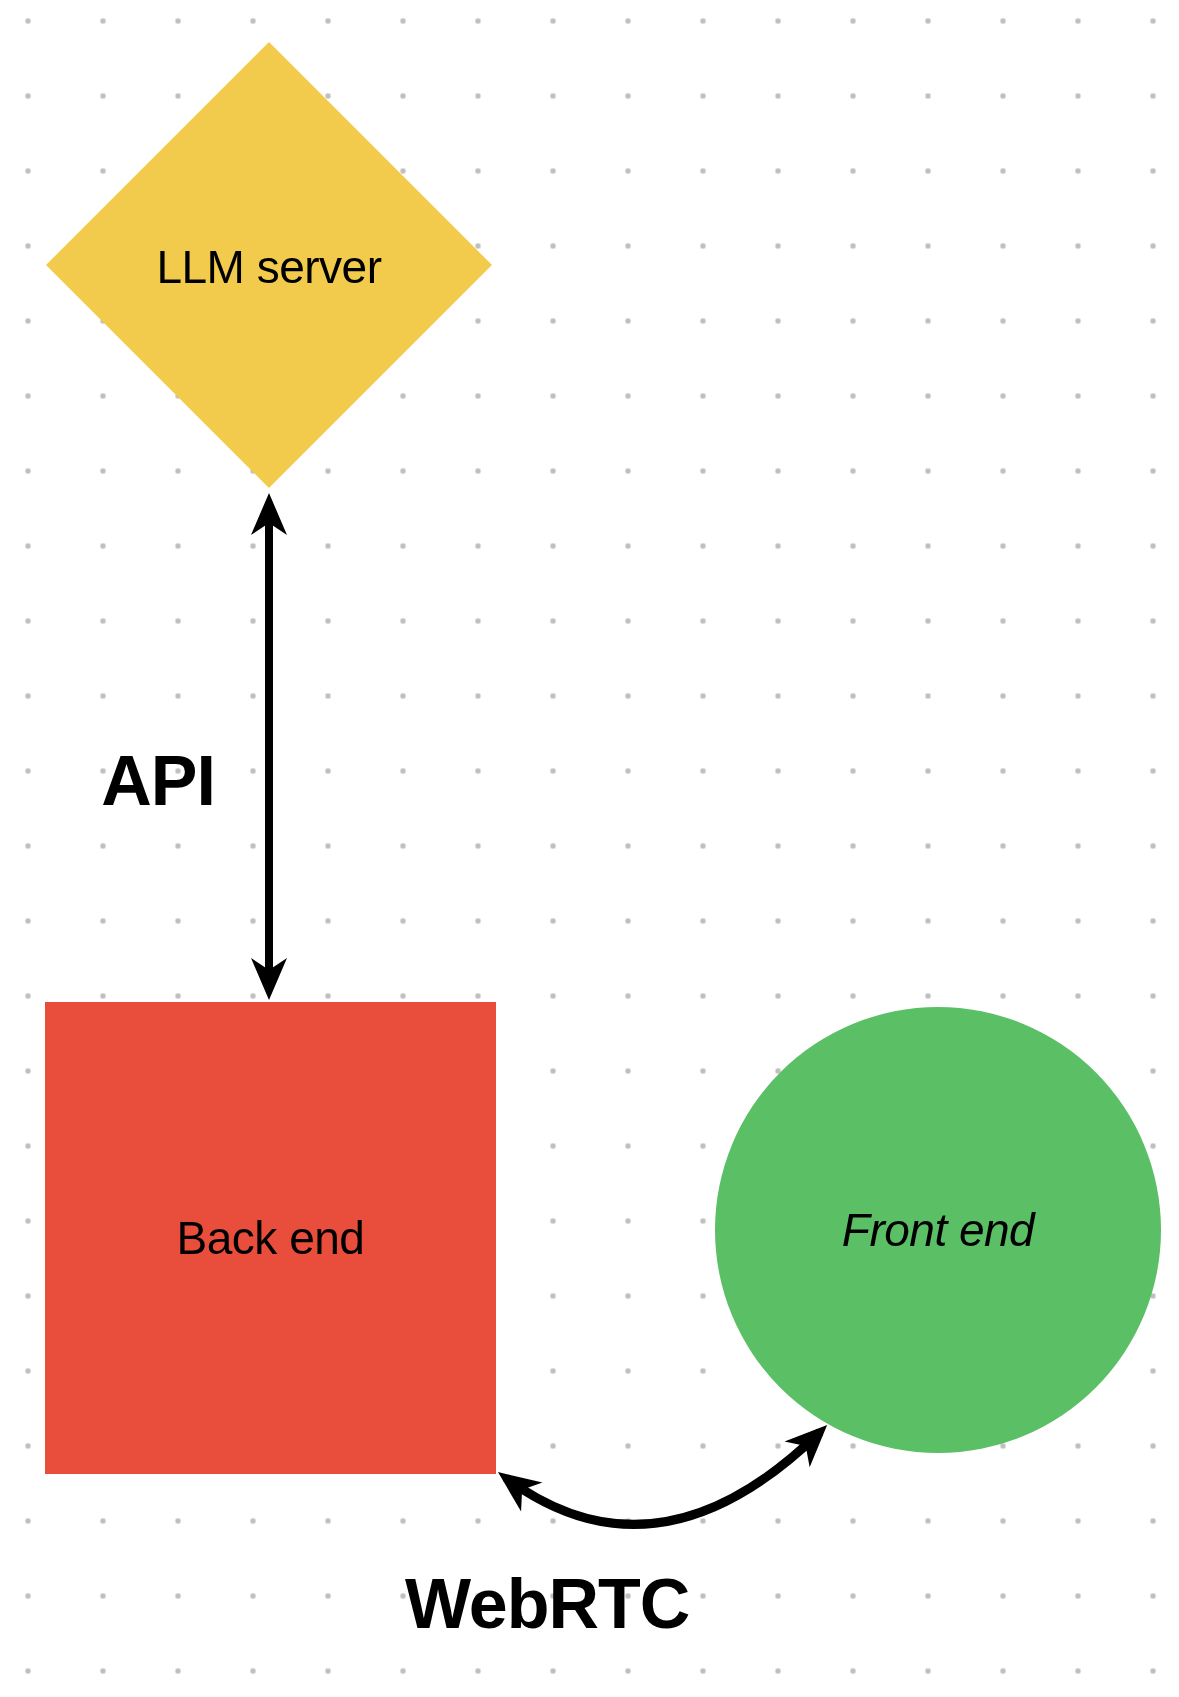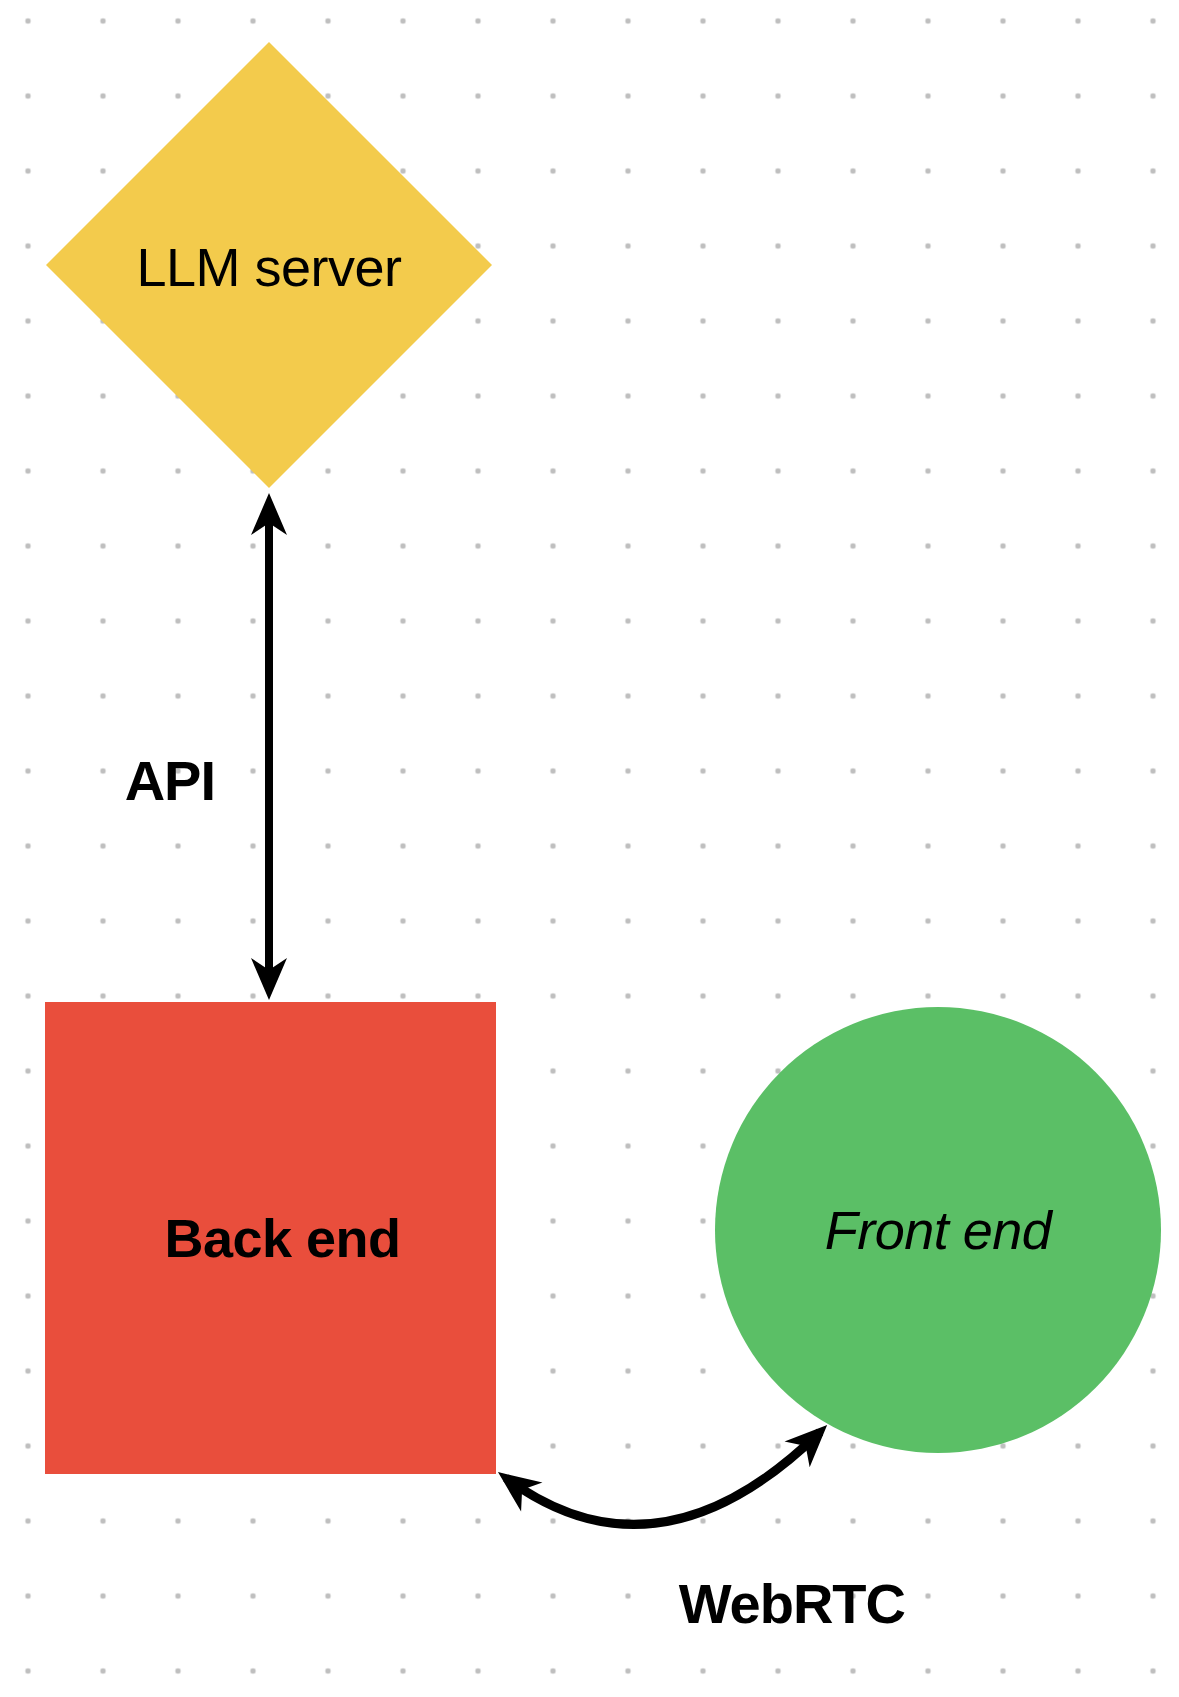--- a/index.html
+++ b/index.html
@@ -33,7 +33,7 @@
     align-items: center;
     justify-content: center;
     color: #000000;
-    font-size: 54px;
+    font-size: 46px;
     font-weight: 400;
     letter-spacing: -0.5px;
     white-space: nowrap;

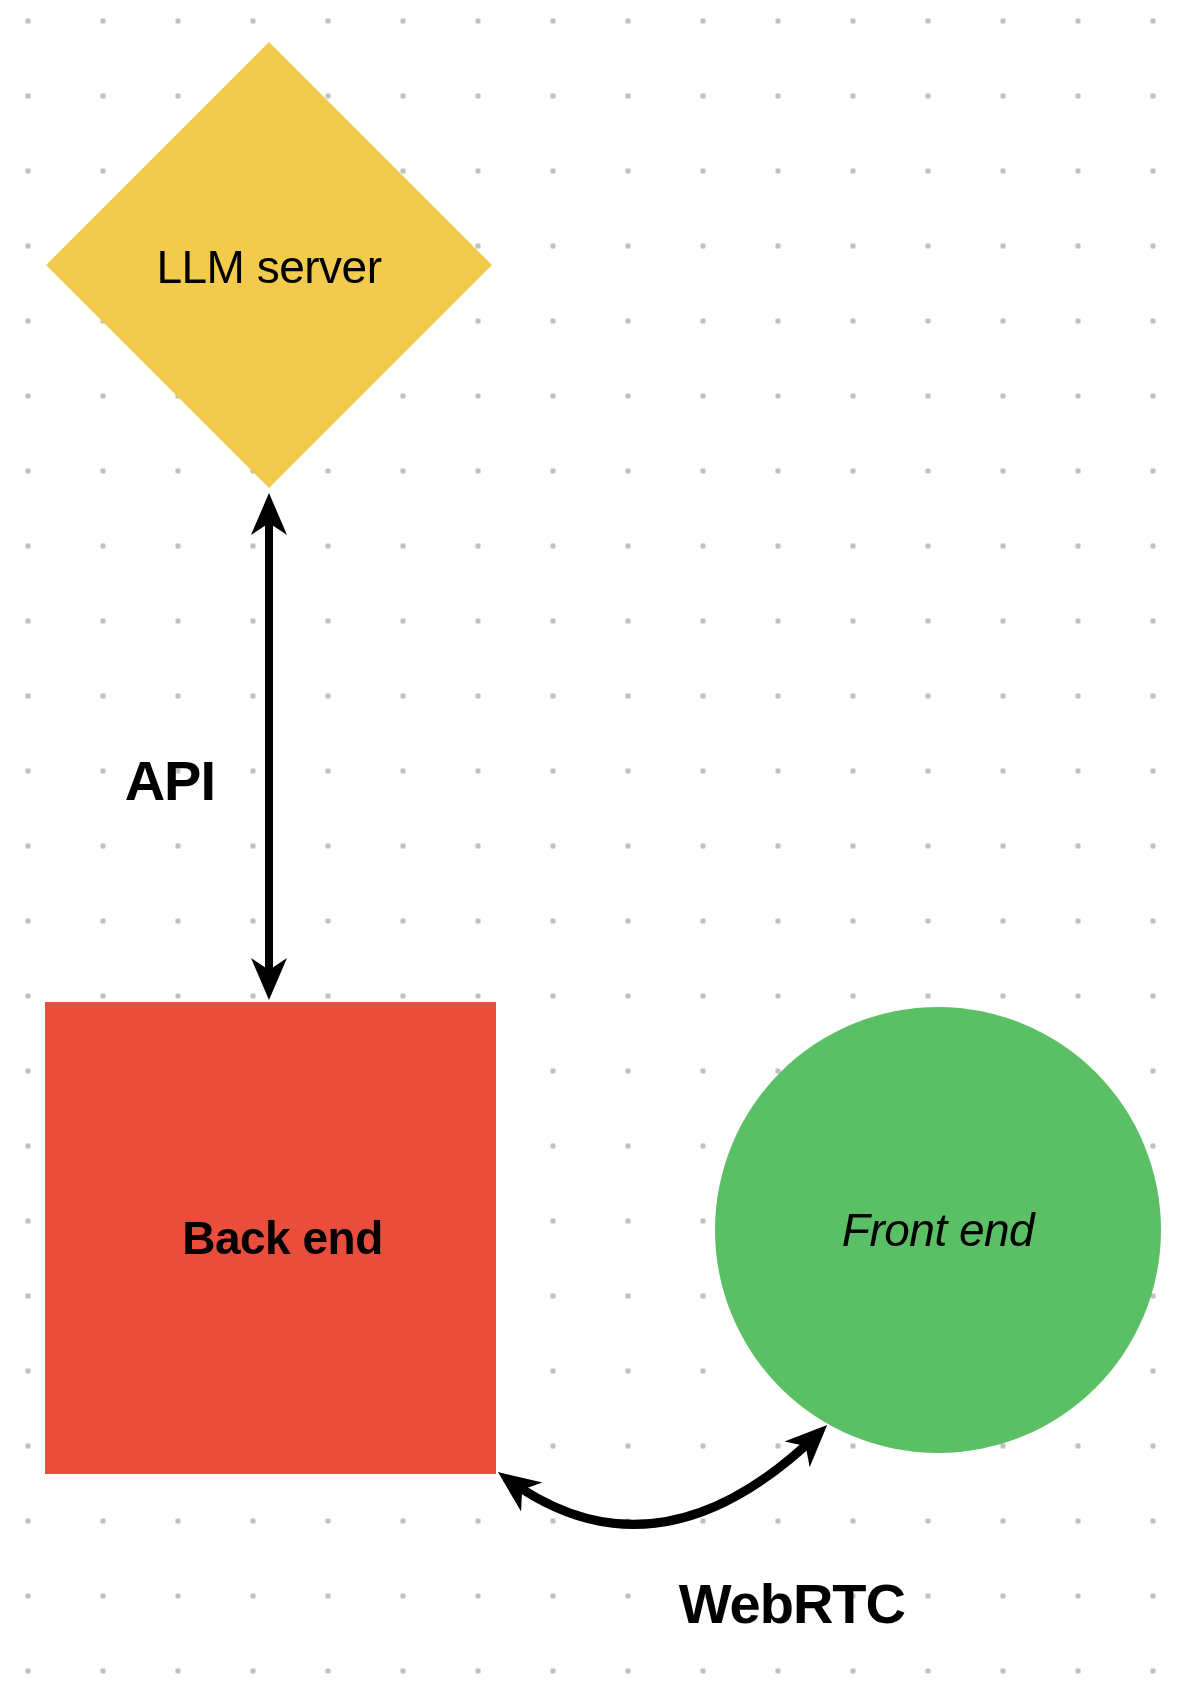--- a/index.html
+++ b/index.html
@@ -45,7 +45,7 @@
   .edge-label {
     position: absolute;
     color: #000000;
-    font-size: 56px;
+    font-size: 70px;
     font-weight: 700;
     line-height: 70px;
     letter-spacing: -1px;

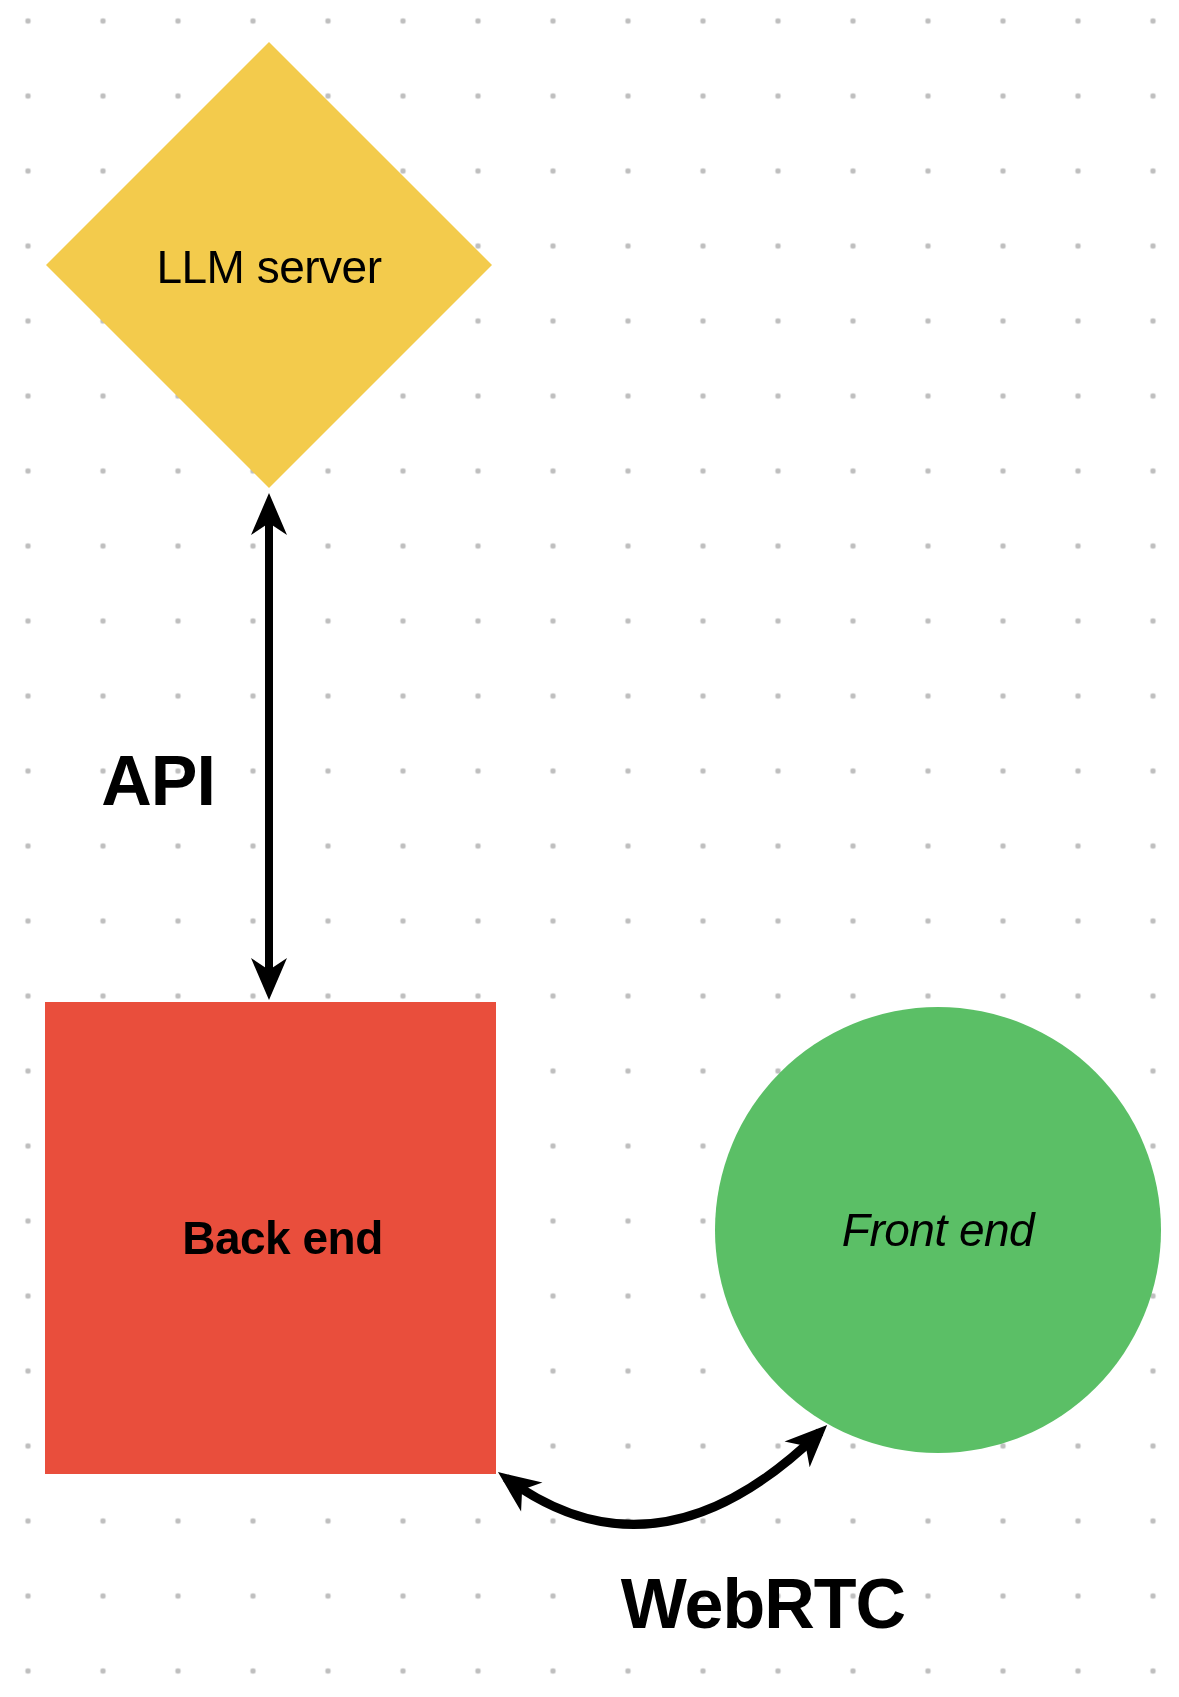--- a/index.html
+++ b/index.html
@@ -40,7 +40,7 @@
     pointer-events: none;
   }
   .label-llm   { left: 46px;  top: 44px;   width: 446px; height: 446px; }
-  .label-back  { left: 57px;  top: 1002px; width: 451px; height: 472px; font-weight: bold; }
+  .label-back  { left: 45px;  top: 1002px; width: 451px; height: 472px; }
   .label-front { left: 715px; top: 1007px; width: 446px; height: 446px; font-style: italic; }
   .edge-label {
     position: absolute;

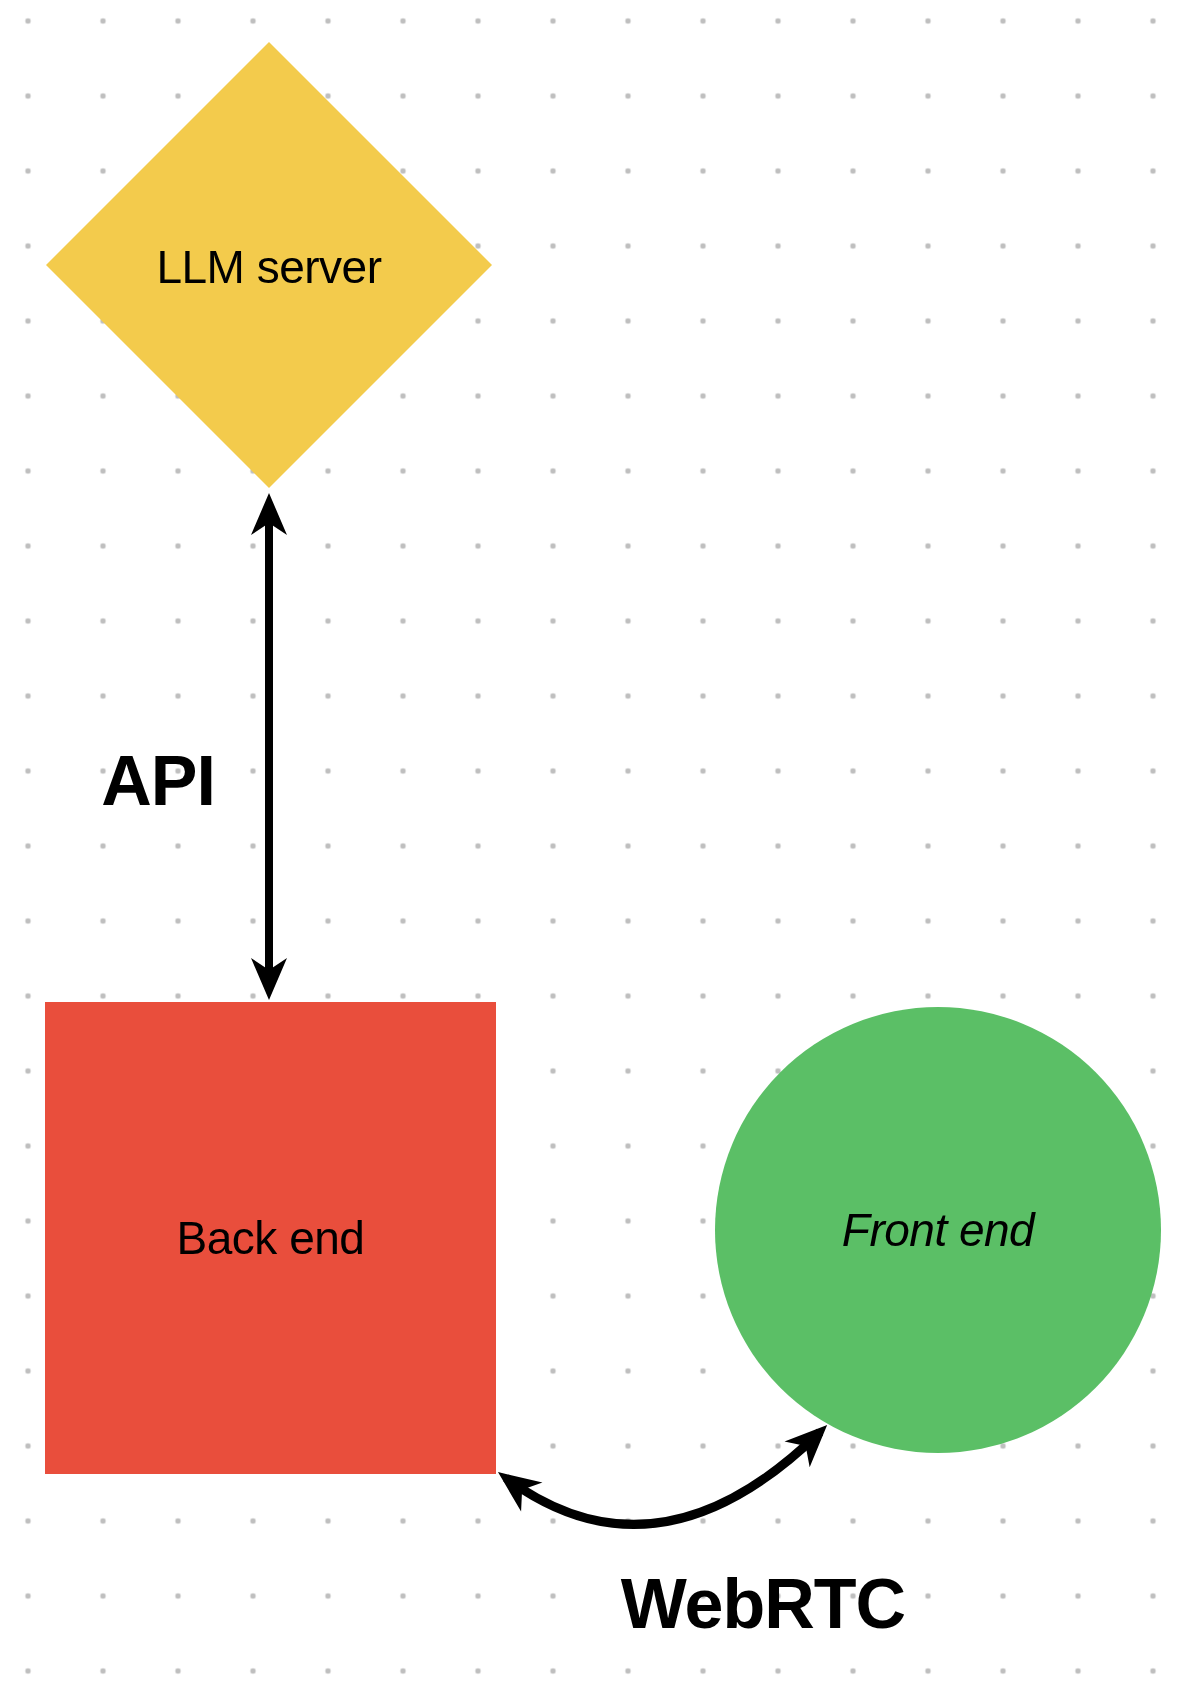--- a/index.html
+++ b/index.html
@@ -52,7 +52,7 @@
     white-space: nowrap;
   }
   .label-api    { left: 60px;  top: 746px;  width: 155px; text-align: right; }
-  .label-webrtc { left: 405px; top: 1569px; width: 500px; text-align: right; }
+  .label-webrtc { left: 405px; top: 1569px; width: 500px; text-align: left; }
 </style>
 </head>
 <body>

